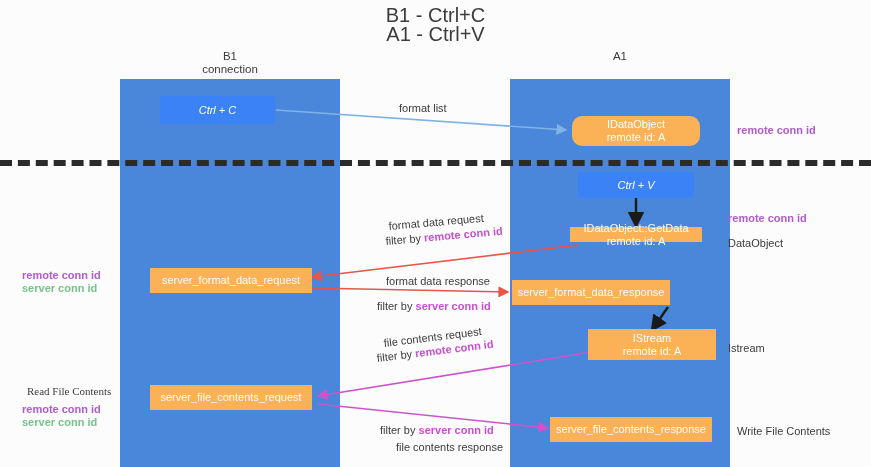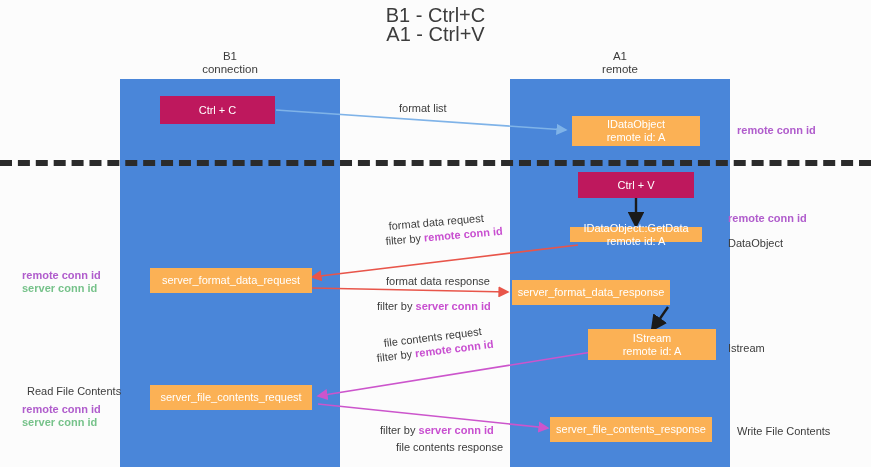--- a/index.html
+++ b/index.html
@@ -36,7 +36,6 @@
   </div>
   <div class="lane-head" style="left:510px;top:50px;width:220px;">
     <div>A1</div>
-    <div>remote</div>
   </div>
 
   <div class="lane" style="left:120px;top:79px;width:220px;height:388px;"></div>

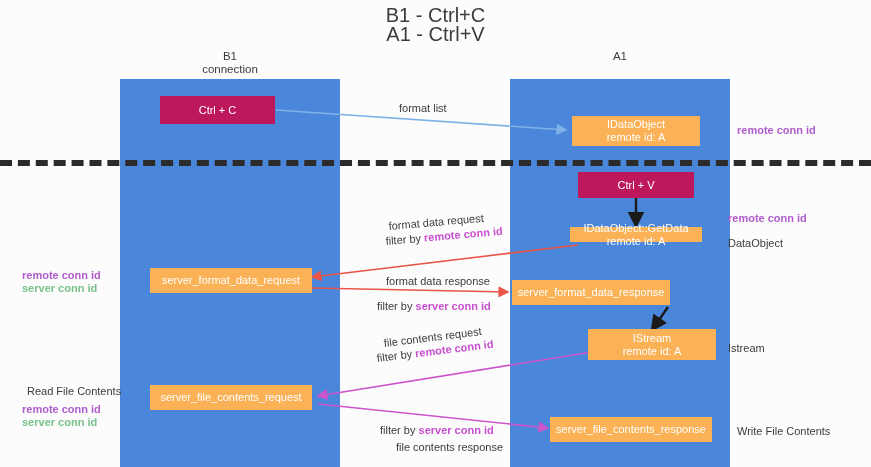--- a/index.html
+++ b/index.html
@@ -10,7 +10,7 @@
   .title{position:absolute;left:0;right:0;top:6px;text-align:center;color:#3c3c3c;font-size:20px;line-height:19px;}
   .box{position:absolute;box-sizing:border-box;display:flex;flex-direction:column;align-items:center;justify-content:center;
        color:#ffffff;font-size:11px;line-height:13px;text-align:center;}
-  .box.green{background:#be185d;}
+  .box.green{background:#3b82f6;font-style:italic;}
   .box.orange{background:#fbb155;}
   .lbl{position:absolute;color:#3c3c3c;font-size:11px;line-height:14px;white-space:nowrap;}
   .lbl.purple{color:#b05ccc;font-weight:bold;}

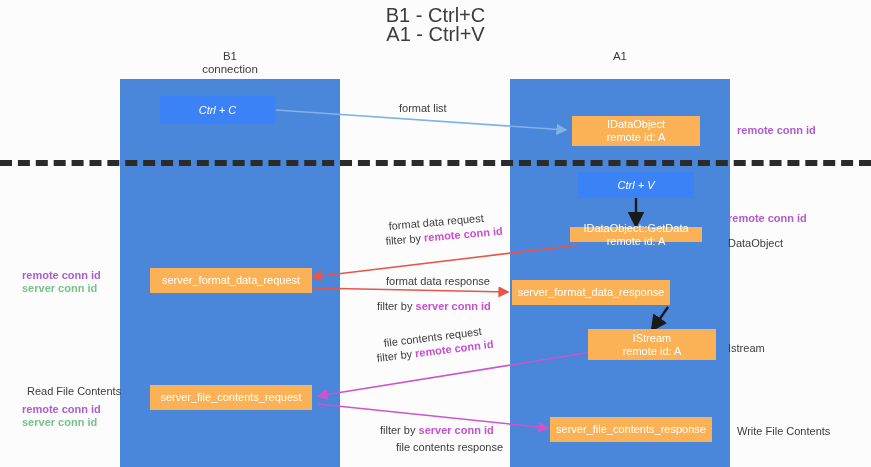--- a/index.html
+++ b/index.html
@@ -76,7 +76,7 @@
     <span>Ctrl + C</span>
   </div>
 
-  <div class="box orange" style="left:572px;top:116px;width:128px;height:30px;">
+  <div class="box orange" style="left:572px;top:116px;width:128px;height:30px;border-radius:10px;">
     <span>IDataObject</span>
     <span>remote id: A</span>
   </div>

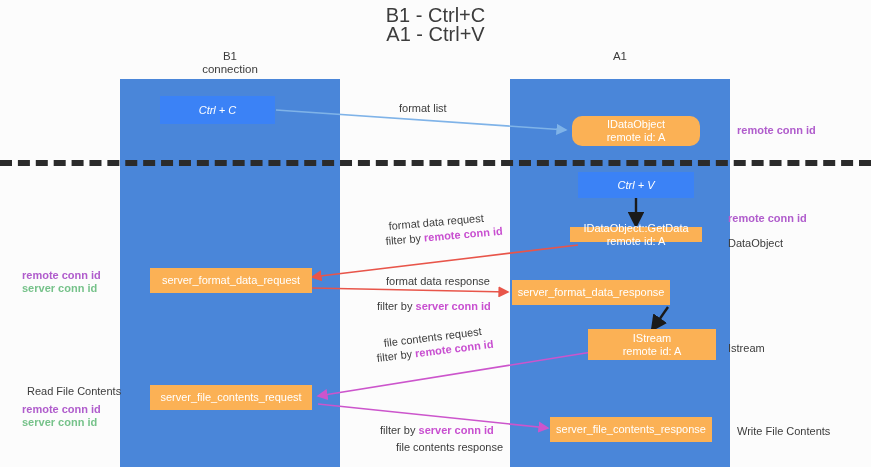--- a/index.html
+++ b/index.html
@@ -136,7 +136,7 @@
   <div class="lbl purple" style="left:22px;top:268px;">remote conn id</div>
   <div class="lbl green" style="left:22px;top:281px;">server conn id</div>
 
-  <div class="lbl" style="left:27px;top:384px;">Read File Contents</div>
+  <div class="lbl" style="left:27px;top:384px;font-family:Liberation Serif, serif;">Read File Contents</div>
   <div class="lbl purple" style="left:22px;top:402px;">remote conn id</div>
   <div class="lbl green" style="left:22px;top:415px;">server conn id</div>
 

